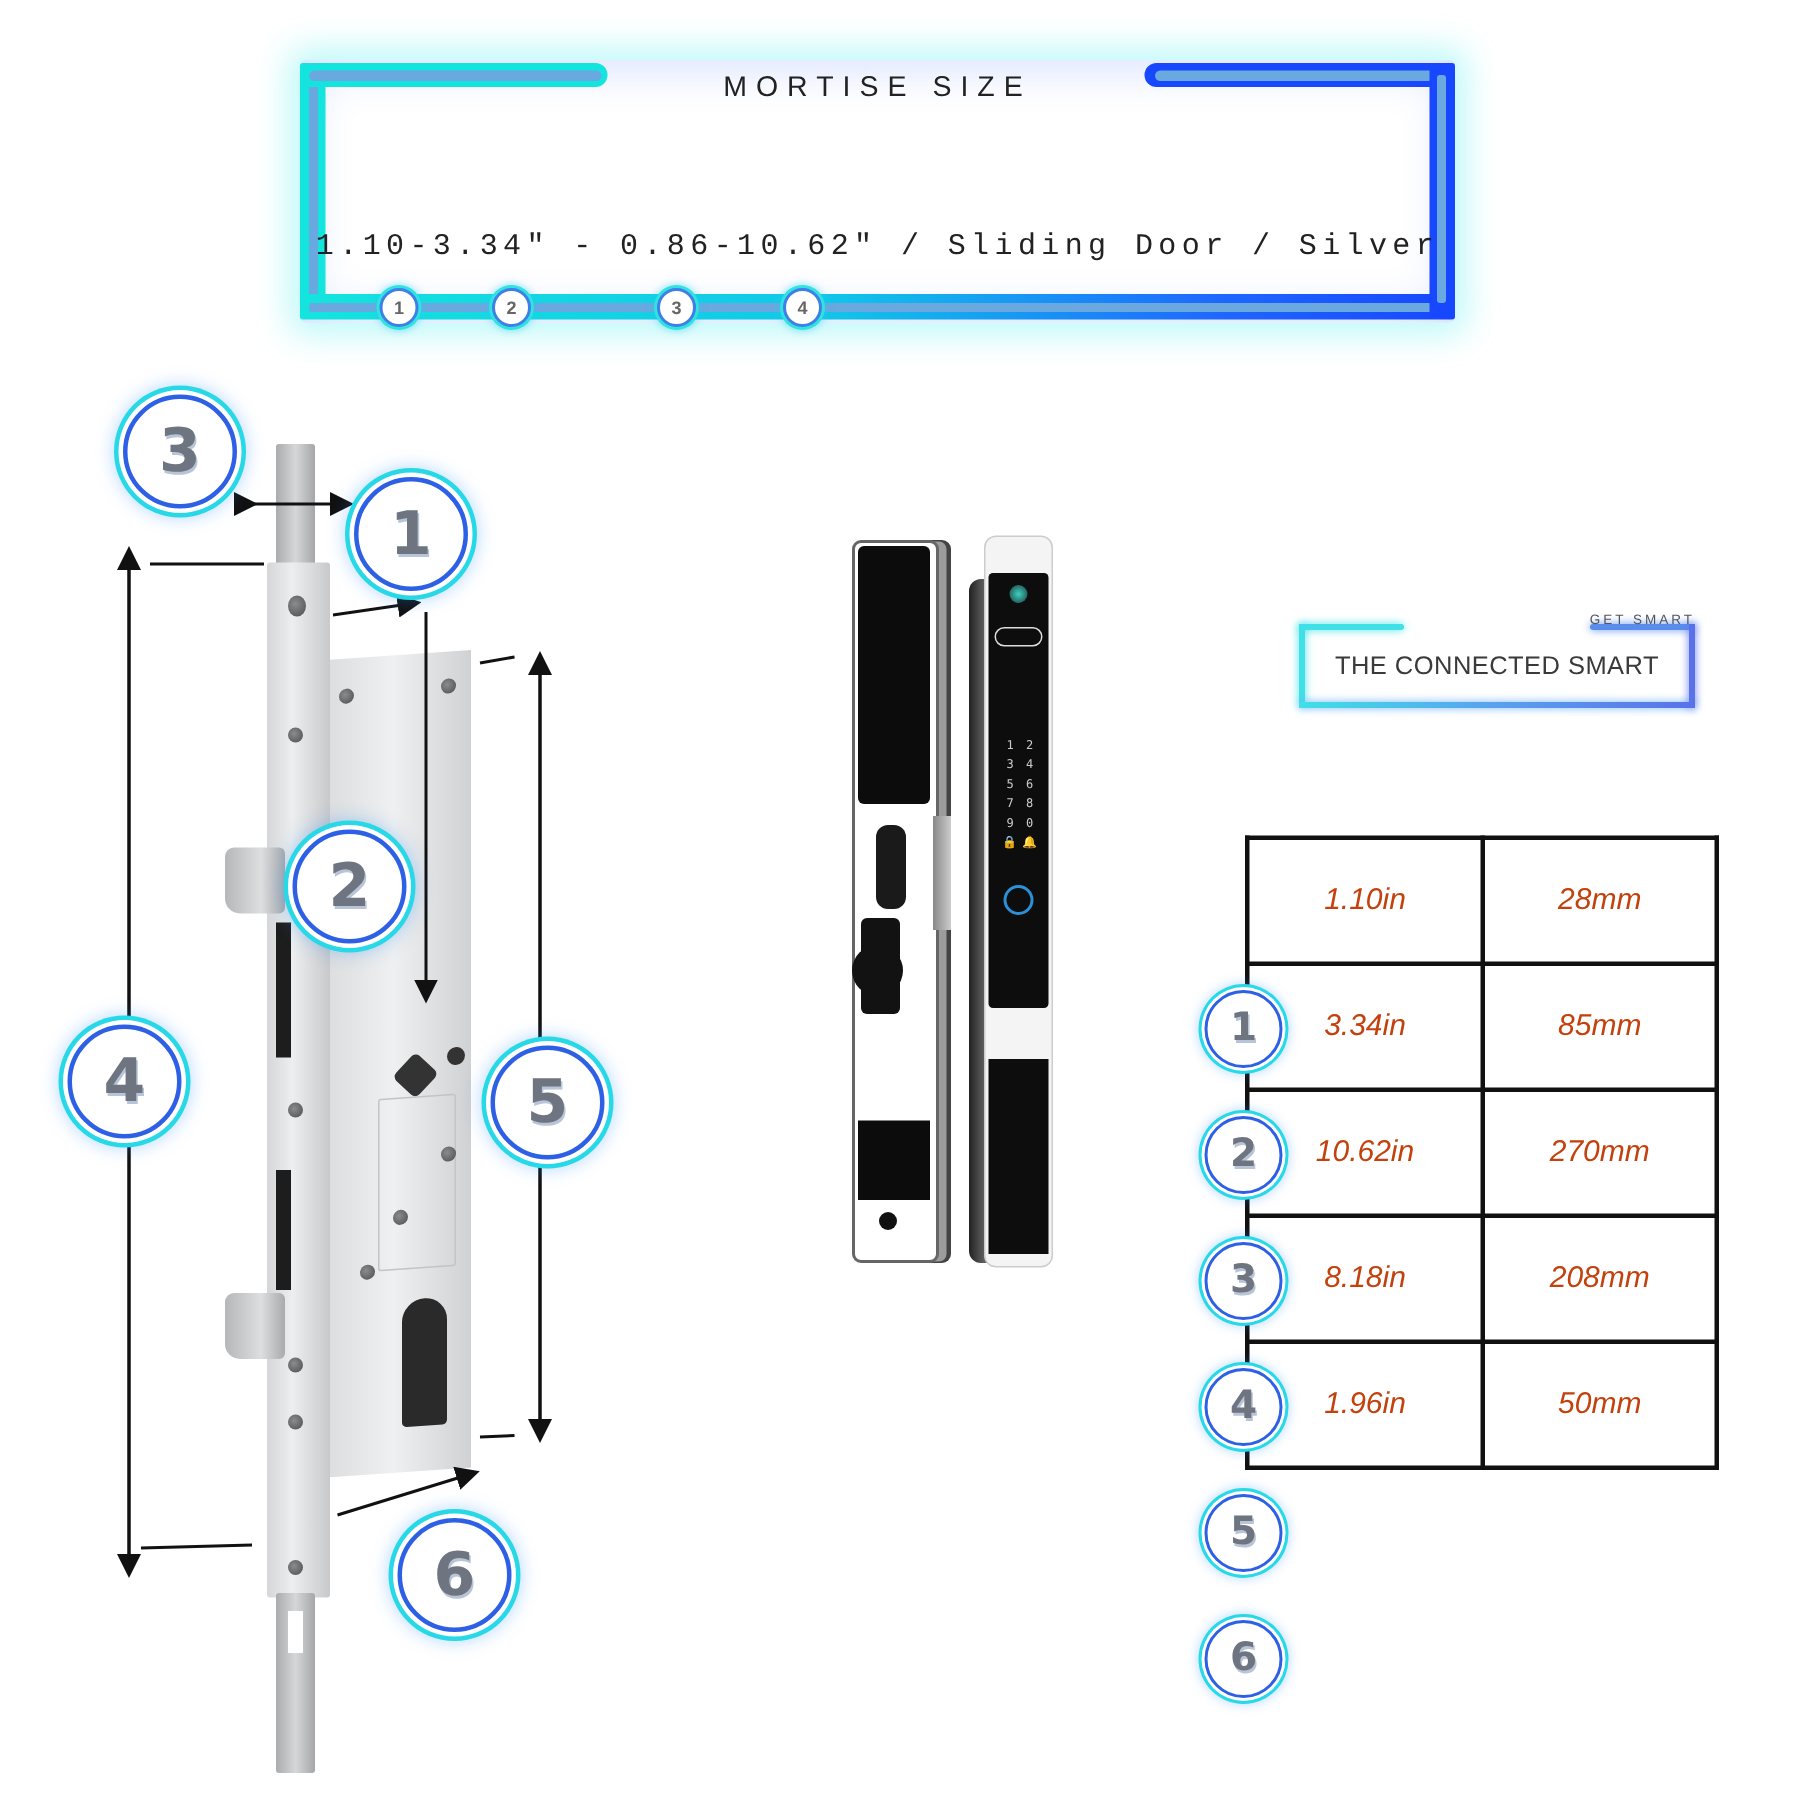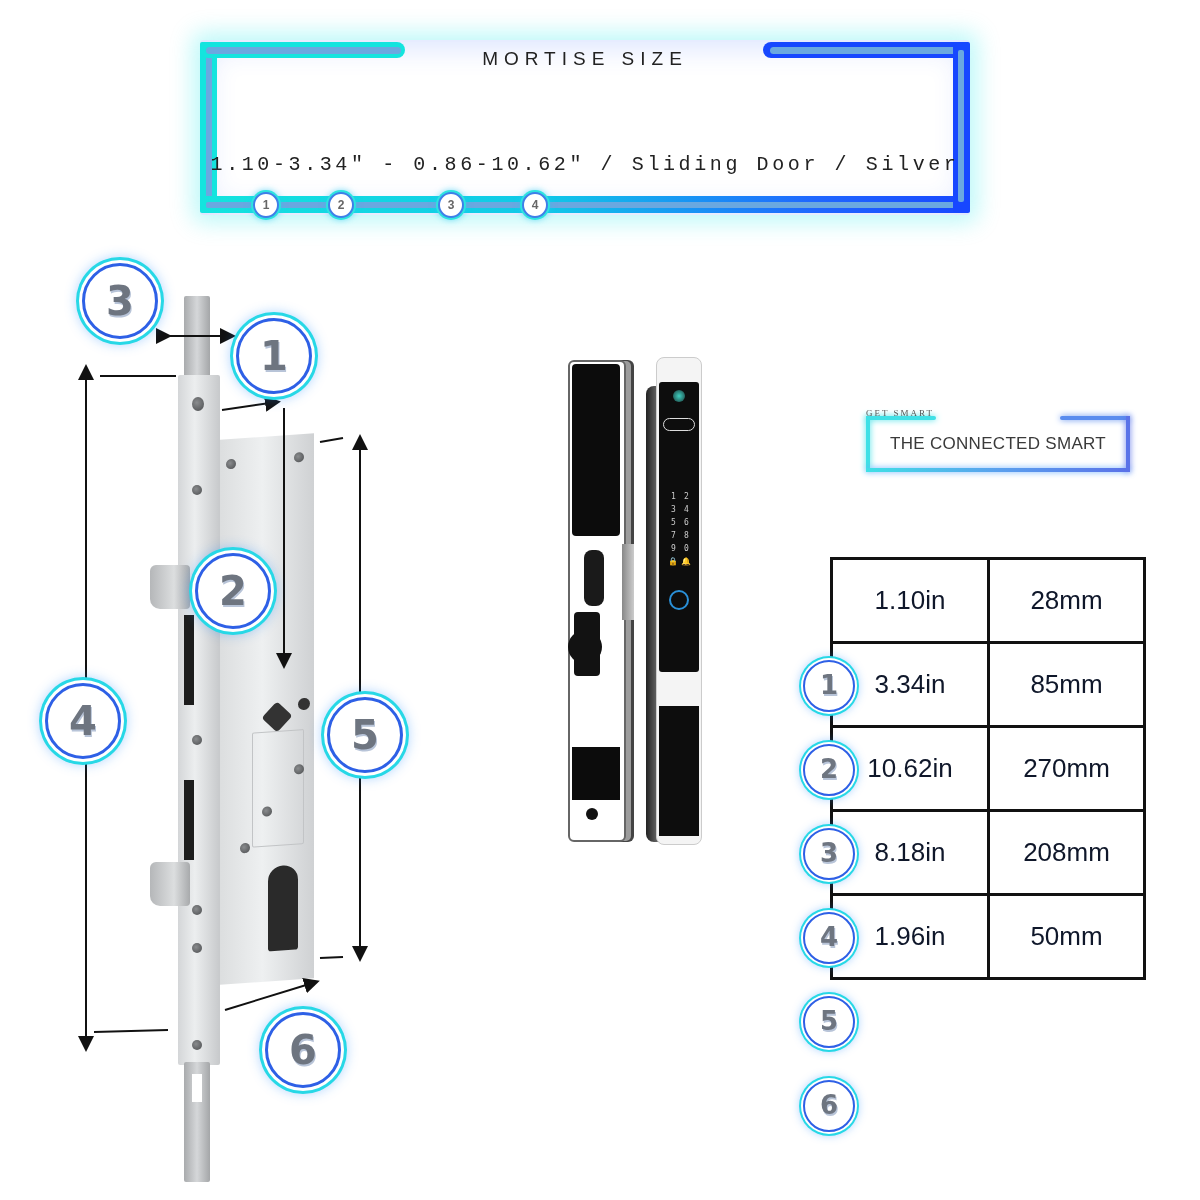--- a/index.html
+++ b/index.html
@@ -103,7 +103,7 @@
       background: linear-gradient(90deg,#3fe0e6,#5aa0ee,#5a72e8); box-shadow: 0 0 6px #6ab0ff; }
     .brand .f-tr { position: absolute; left: 194px; top: 4px; width: 70px; height: 4px; background: #5a8cee; border-radius: 2px; box-shadow: 0 0 6px #5a8cee; }
     .brand .f-r { position: absolute; left: 260px; top: 4px; width: 4px; height: 56px; background: #5a72e8; box-shadow: 0 0 6px #5a72e8; }
-    .brand .tag { position: absolute; left: 0; right: 0; top: -4px; text-align: left; font-size: 9px; letter-spacing: 2px; color: #555; font-family: Liberation Serif, serif; }
+    .brand .tag { position: absolute; left: 0; right: 0; top: -4px; text-align: right; font-size: 9px; letter-spacing: 2px; color: #555; }
     .brand .name { position: absolute; left: 0; right: 0; top: 22px; text-align: center; font-size: 17px; color: #3a3a3a; letter-spacing: 0.3px; }
 
     

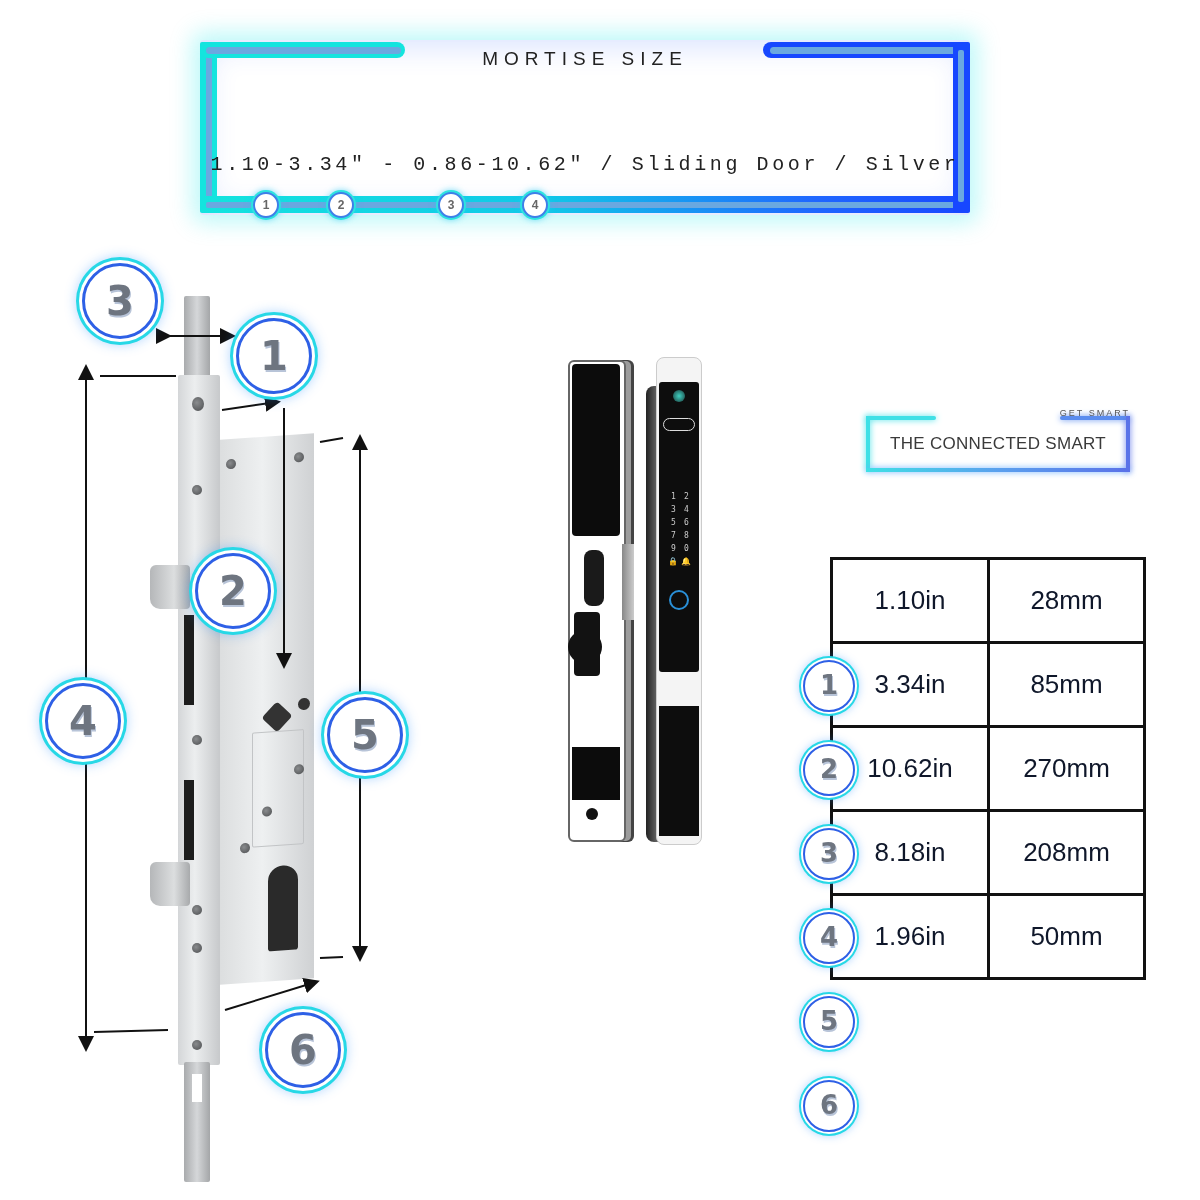--- a/index.html
+++ b/index.html
@@ -110,7 +110,7 @@
     .ctable { position: absolute; left: 830px; top: 557px; width: 316px; border-collapse: collapse; }
     .ctable td, .ctable th { border: 3px solid #111; }
     .ctable th { height: 85px; font-size: 26px; font-weight: bold; color: #111; text-align: center; }
-    .ctable td { height: 84px; font-size: 26px; text-align: center; color: #0f172a; }
+    .ctable td { height: 84px; font-size: 20px; text-align: center; color: #c2410c; font-style: italic; }
     .ctable td.in { width: 157px; }
     .tmarker { left: 803px; }
   </style>

